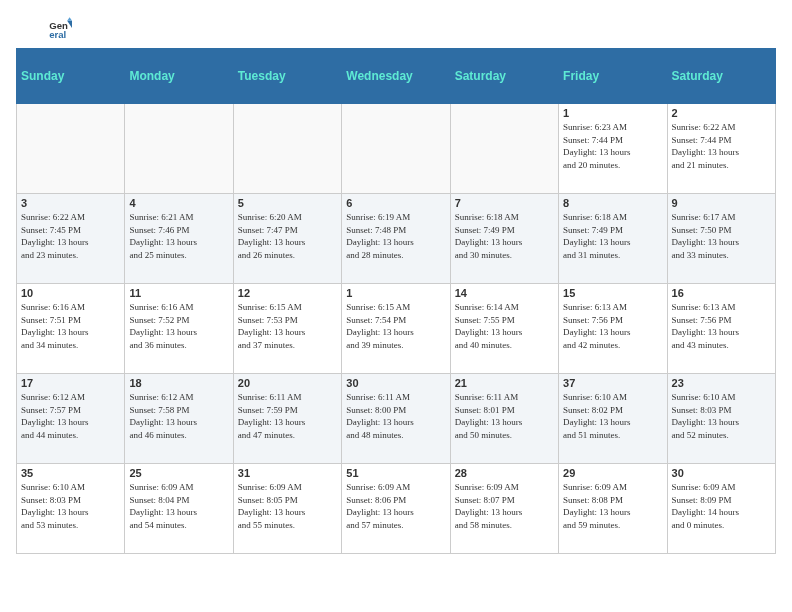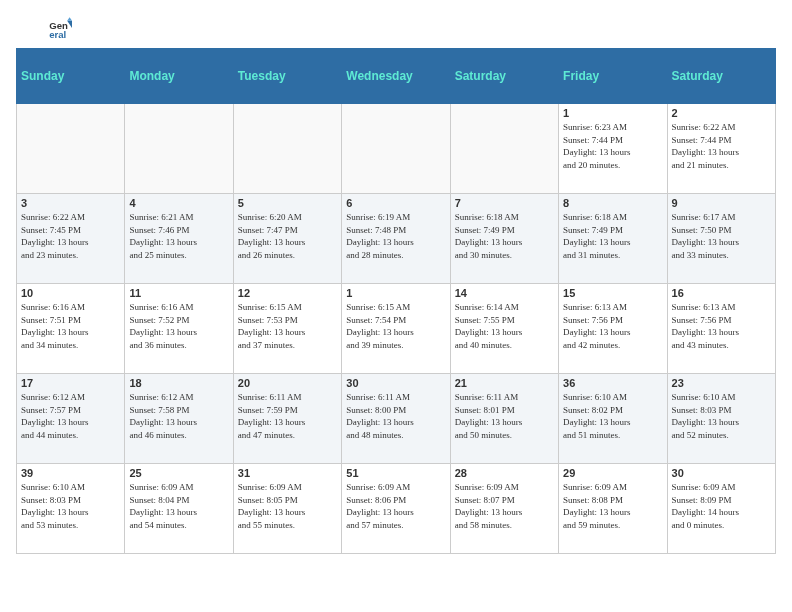--- a/index.html
+++ b/index.html
@@ -286,7 +286,7 @@
 and 50 minutes.</div>
         </td>
         <td>
-          <span class="day-number">36</span>
+          <span class="day-number">37</span>
           <div class="day-info" style="white-space: pre-line;">Sunrise: 6:10 AM
 Sunset: 8:02 PM
 Daylight: 13 hours

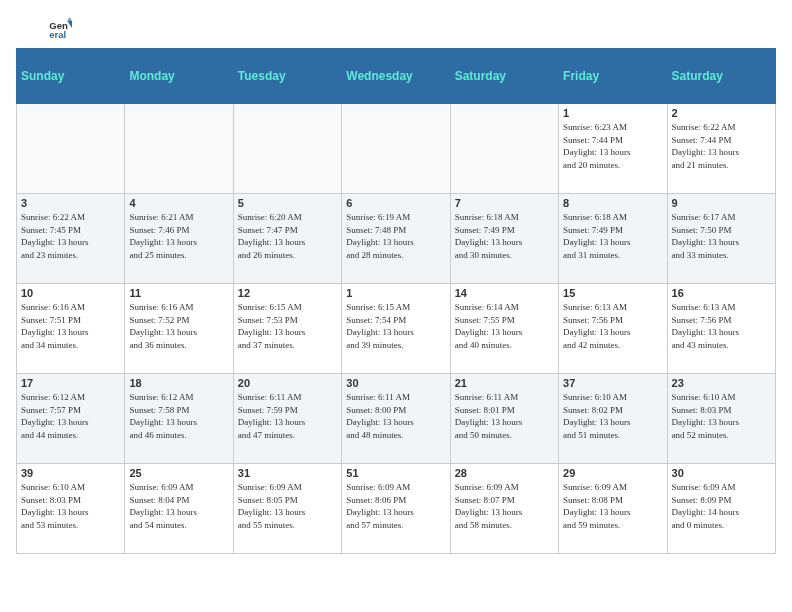--- a/index.html
+++ b/index.html
@@ -302,7 +302,7 @@
       </tr>
       <tr>
         <td>
-          <span class="day-number">39</span>
+          <span class="day-number">35</span>
           <div class="day-info" style="white-space: pre-line;">Sunrise: 6:10 AM
 Sunset: 8:03 PM
 Daylight: 13 hours

